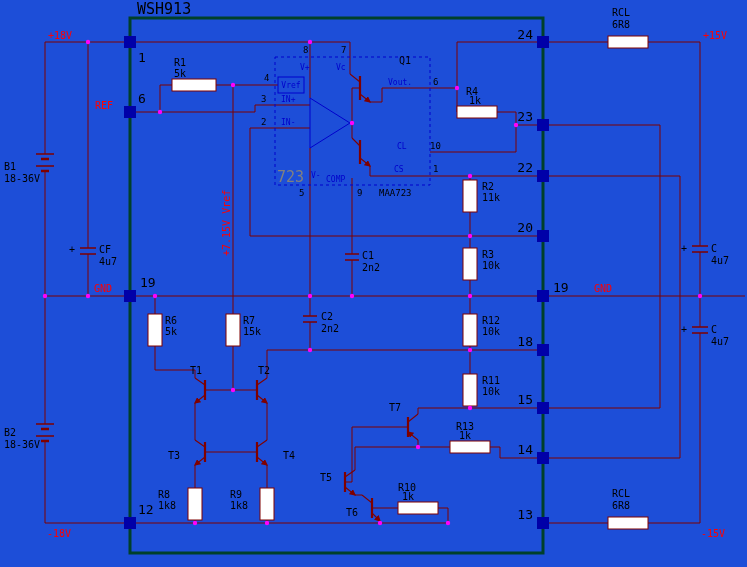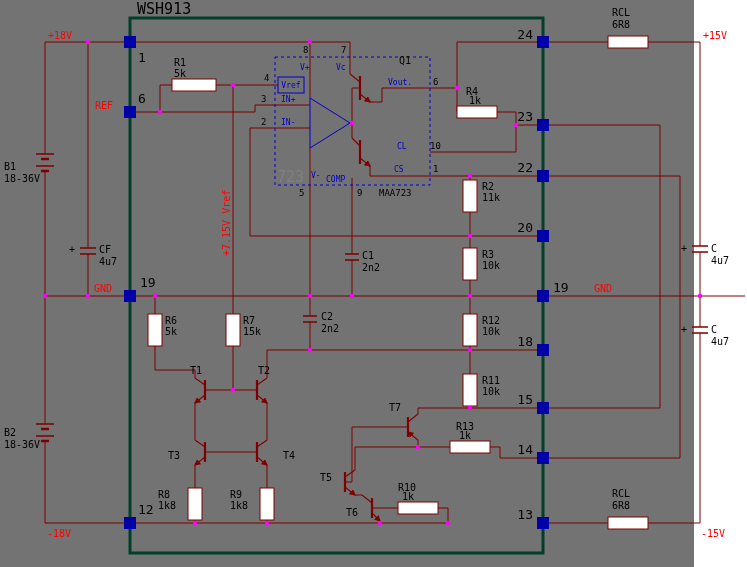--- a/index.html
+++ b/index.html
@@ -3,7 +3,7 @@
 <meta charset="utf-8">
 <style>
   html,body{margin:0;padding:0;background:#ffffff;}
-  .stage{width:694px;height:567px;position:relative;background:#737373;}
+  .stage{width:747px;height:567px;position:relative;background:#1d4ed8;}
   svg{display:block;}
   text{font-family:"DejaVu Sans Mono","Liberation Mono",monospace;fill:#000000;}
   .lbl{font-size:10px;}

